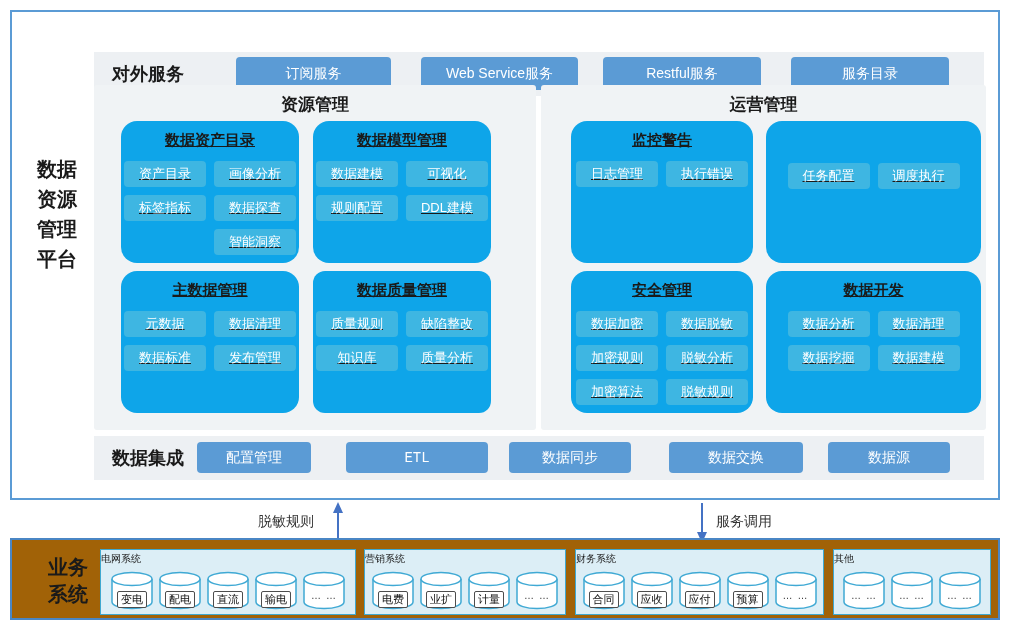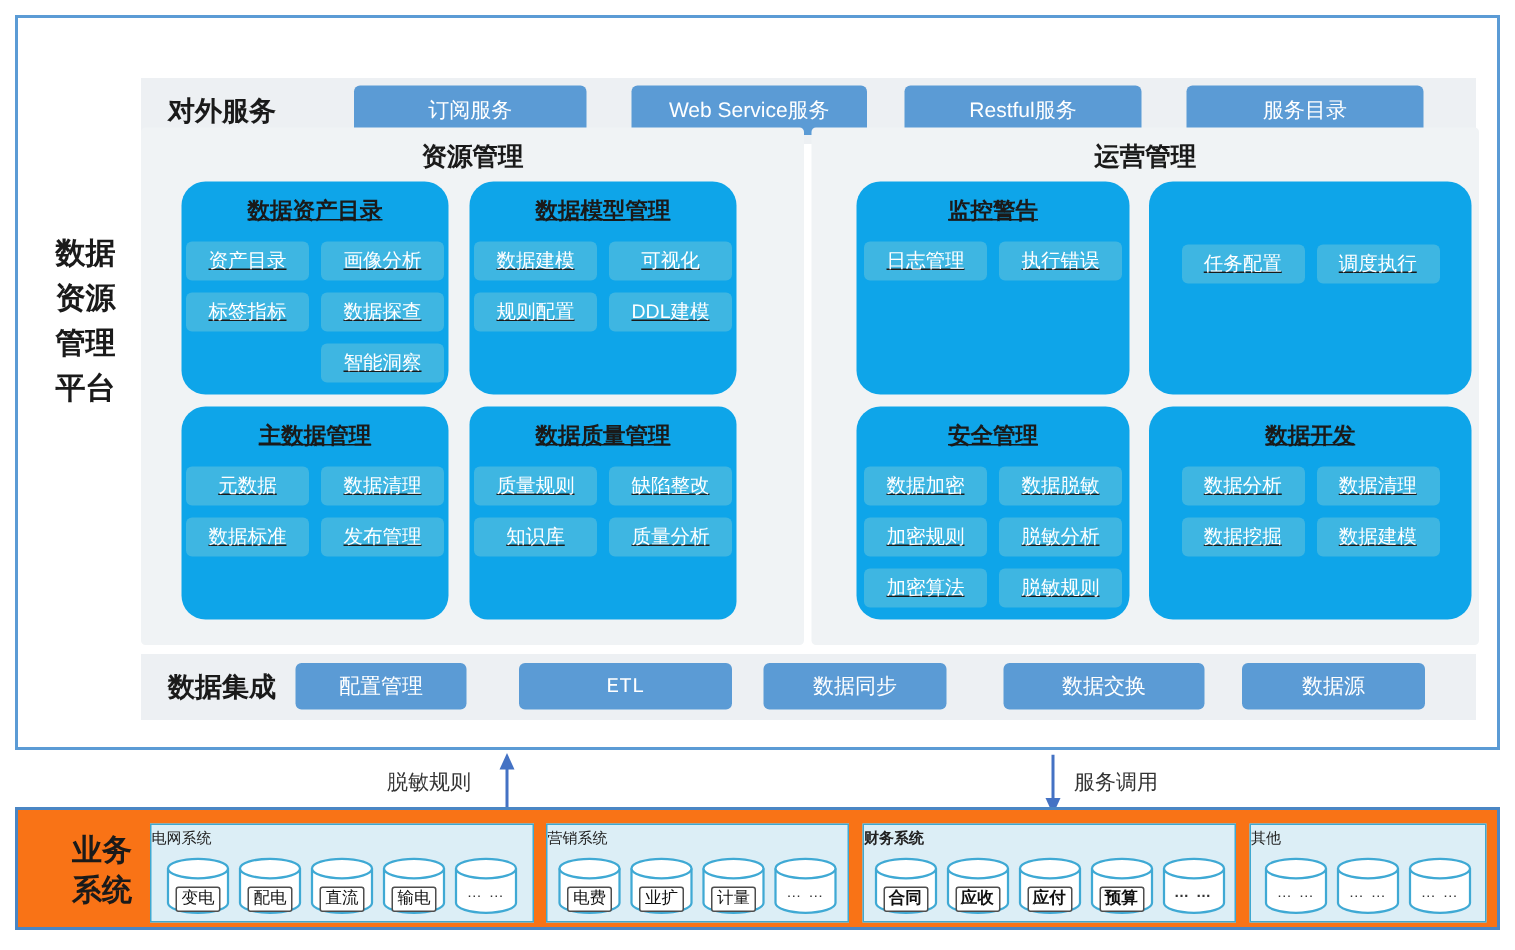--- a/index.html
+++ b/index.html
@@ -58,7 +58,7 @@
 
   
   .biz { position:absolute; left:10px; top:538px; width:990px; height:82px;
-         background:#f97316; border:2px solid #4a86c4; }
+         background:#a16207; border:2px solid #4a86c4; }
   .biz-label { position:absolute; left:24px; top:14px; width:64px; text-align:center;
                font-size:20px; font-weight:bold; line-height:27px; }
   .biz-label span { display:block; }

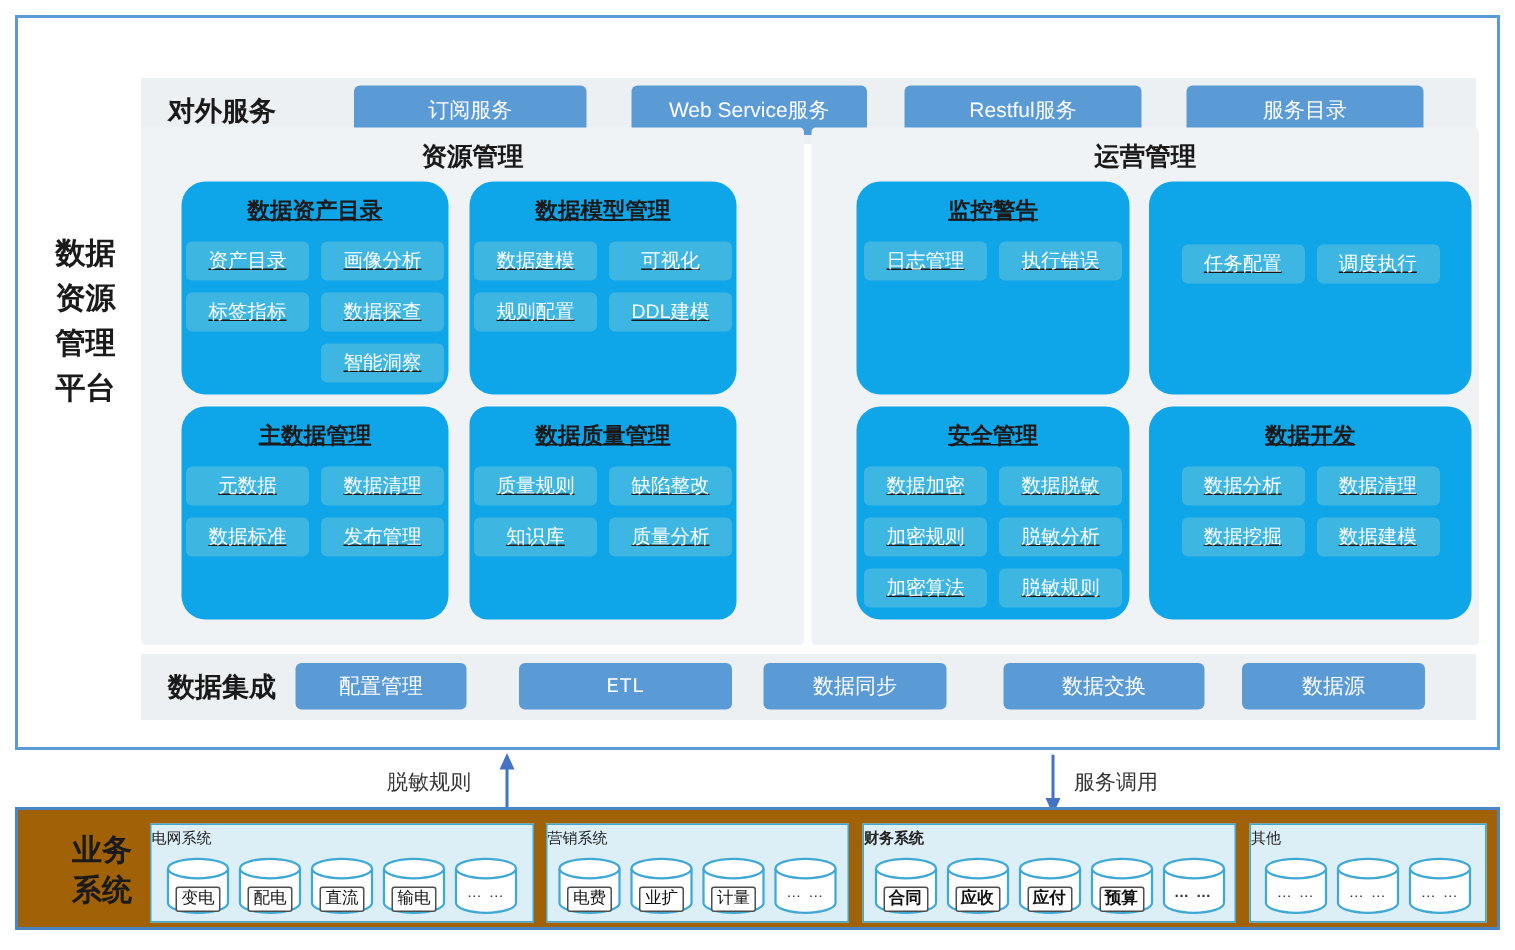--- a/index.html
+++ b/index.html
@@ -68,7 +68,7 @@
   .cyl-row { display:flex; justify-content:center; gap:4px; margin-top:1px; }
   .group-power   { left:88px;  width:256px; }
   .group-market  { left:352px; width:202px; }
-  .group-finance { left:563px; width:249px;font-weight:bold; }
+  .group-finance { left:563px; width:249px; }
   .group-other   { left:821px; width:158px; }
   .cyl { position:relative; width:44px; height:40px; }
   .cyl-label { position:absolute; left:50%; transform:translateX(-50%); bottom:3px;

